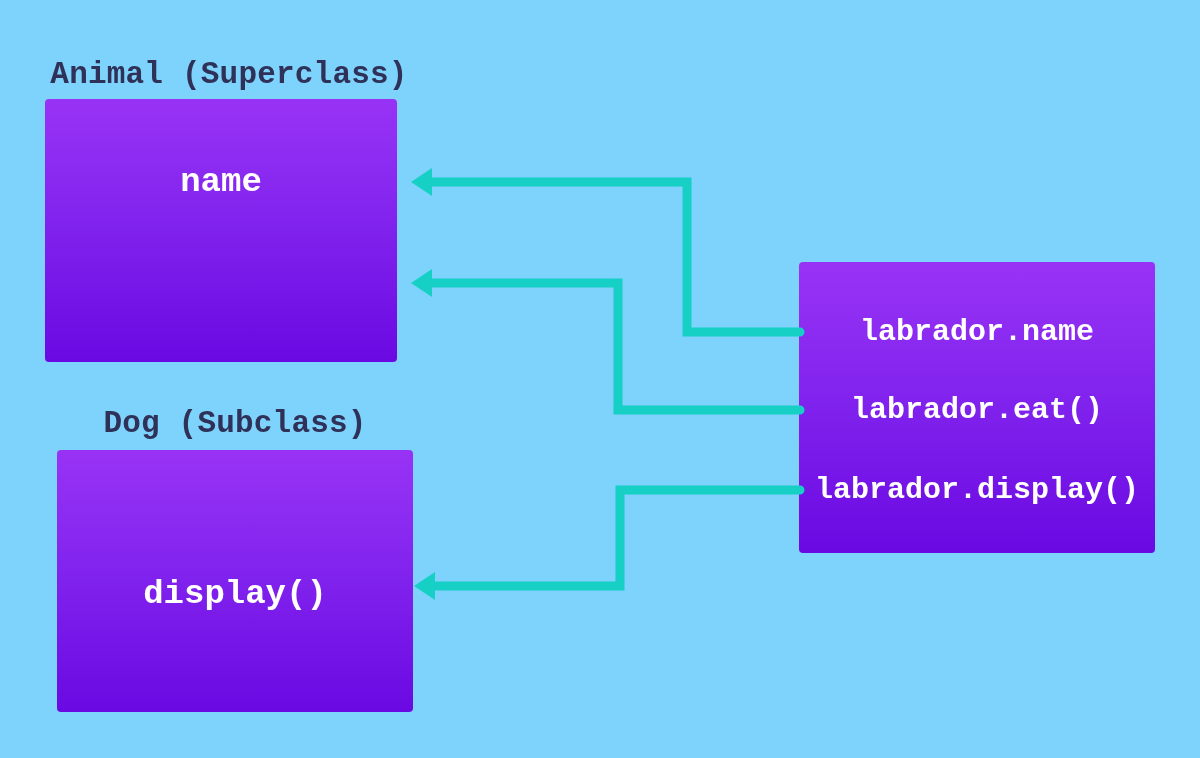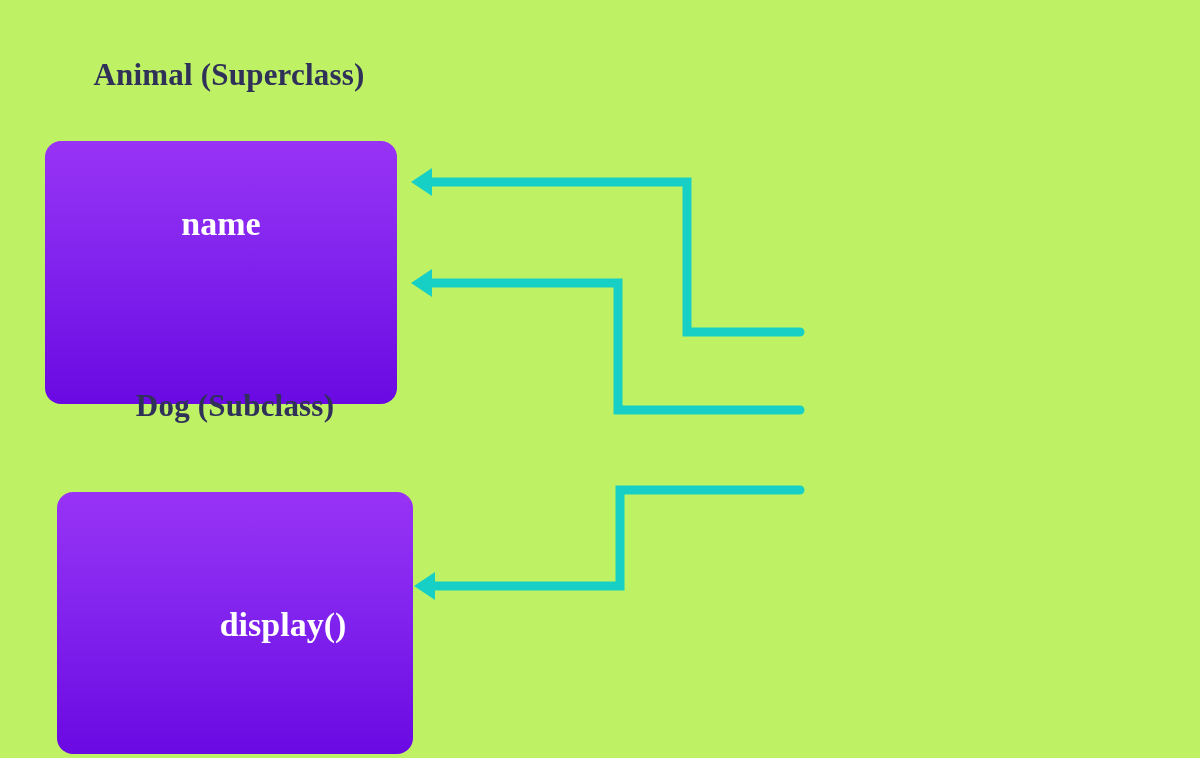--- a/index.html
+++ b/index.html
@@ -11,9 +11,9 @@
     position: relative;
     width: 1200px;
     height: 758px;
-    background: #bef264;
+    background: #7dd3fc;
     overflow: hidden;
-    font-family: Liberation Serif, serif;
+    font-family: Liberation Mono, monospace;
   }
   .class-title {
     position: absolute;

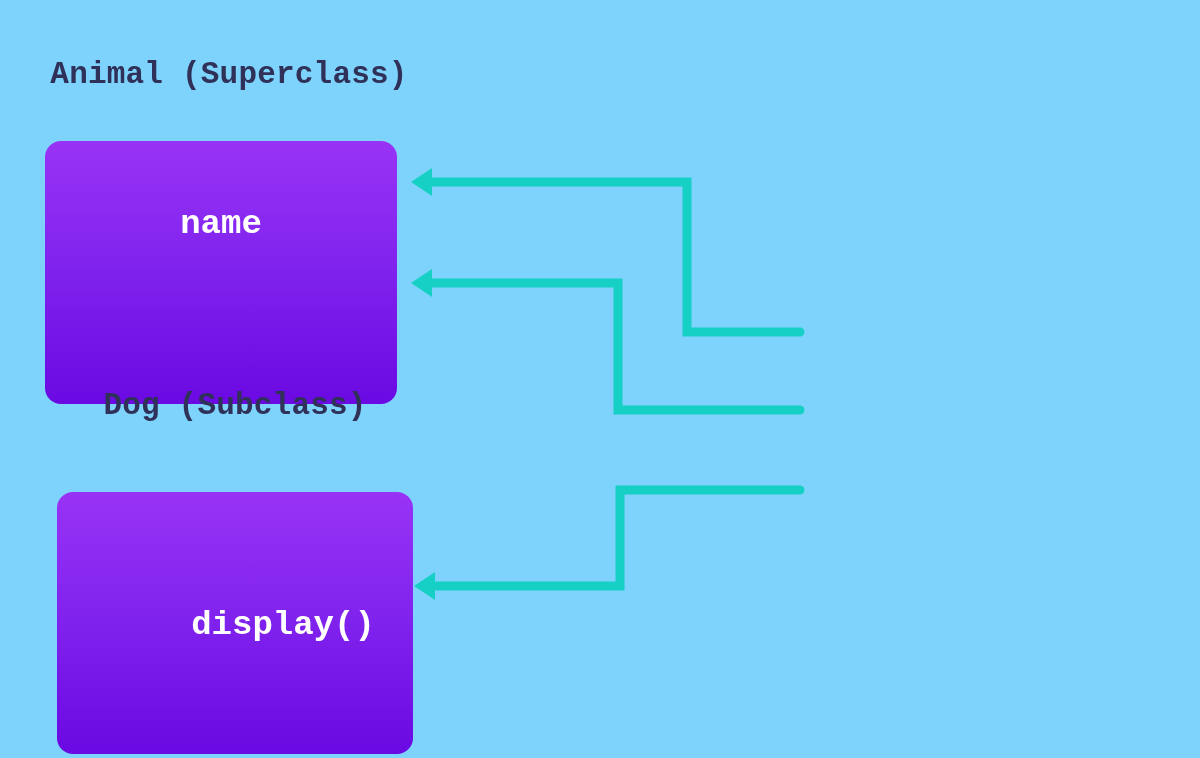--- a/index.html
+++ b/index.html
@@ -26,9 +26,8 @@
   }
   .class-box {
     position: absolute;
-    border-radius: 16px;
+    border-radius: 4px;
     background: linear-gradient(180deg, #9833f5 0%, #8224ee 45%, #6a09e2 100%);
-    margin-top: 42px;
   }
   .class-box.with-shadow::before {
     content: "";

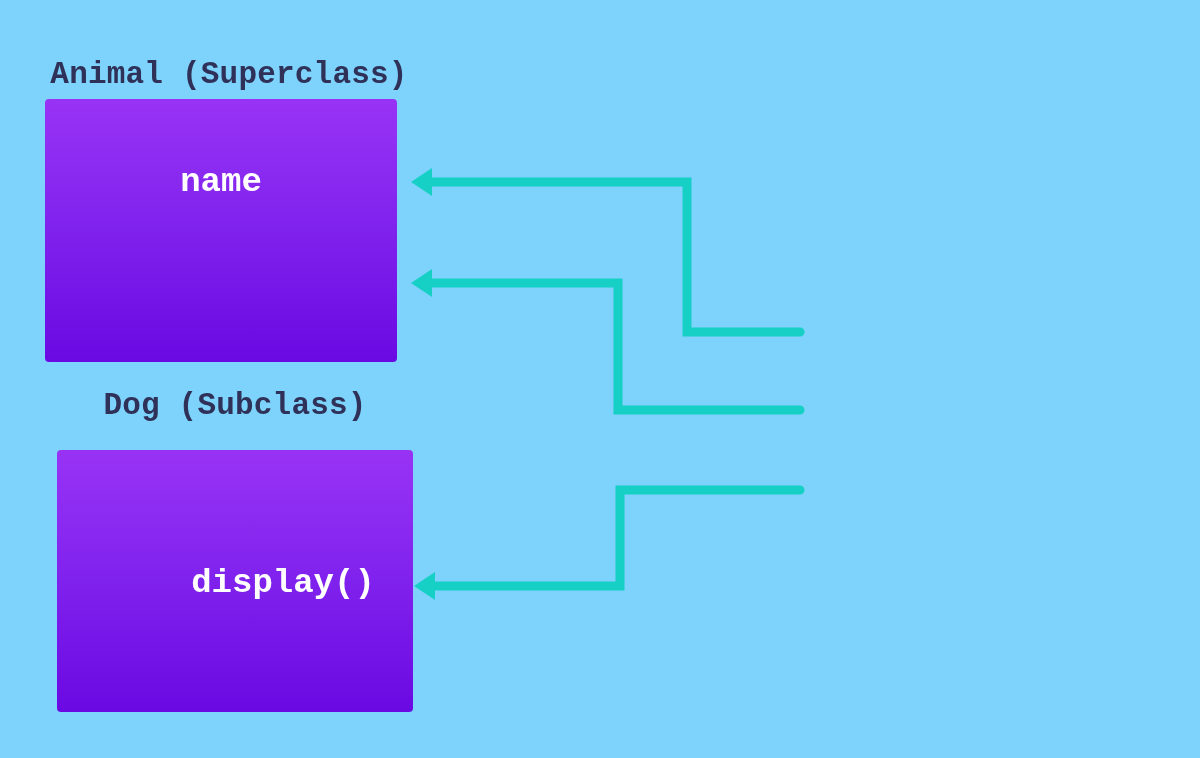--- a/index.html
+++ b/index.html
@@ -75,6 +75,11 @@
     <div class="member big" style="top:113px;padding-left:48px;">display()</div>
   </div>
 
+  <div class="class-box with-shadow" style="left:799px; top:262px; width:356px; height:291px;">
+    <div class="member mid" style="top:50px;">labrador.name</div>
+    <div class="member mid" style="top:128px;">labrador.eat()</div>
+    <div class="member mid" style="top:208px;">labrador.display()</div>
+  </div>
 
   <svg id="connector-layer" class="connector-layer" width="1200" height="758">
       <polyline points="800,332 687,332 687,182 432,182" fill="none" stroke="#16d0c5" stroke-width="9" stroke-linecap="round" stroke-linejoin="miter"></polyline>

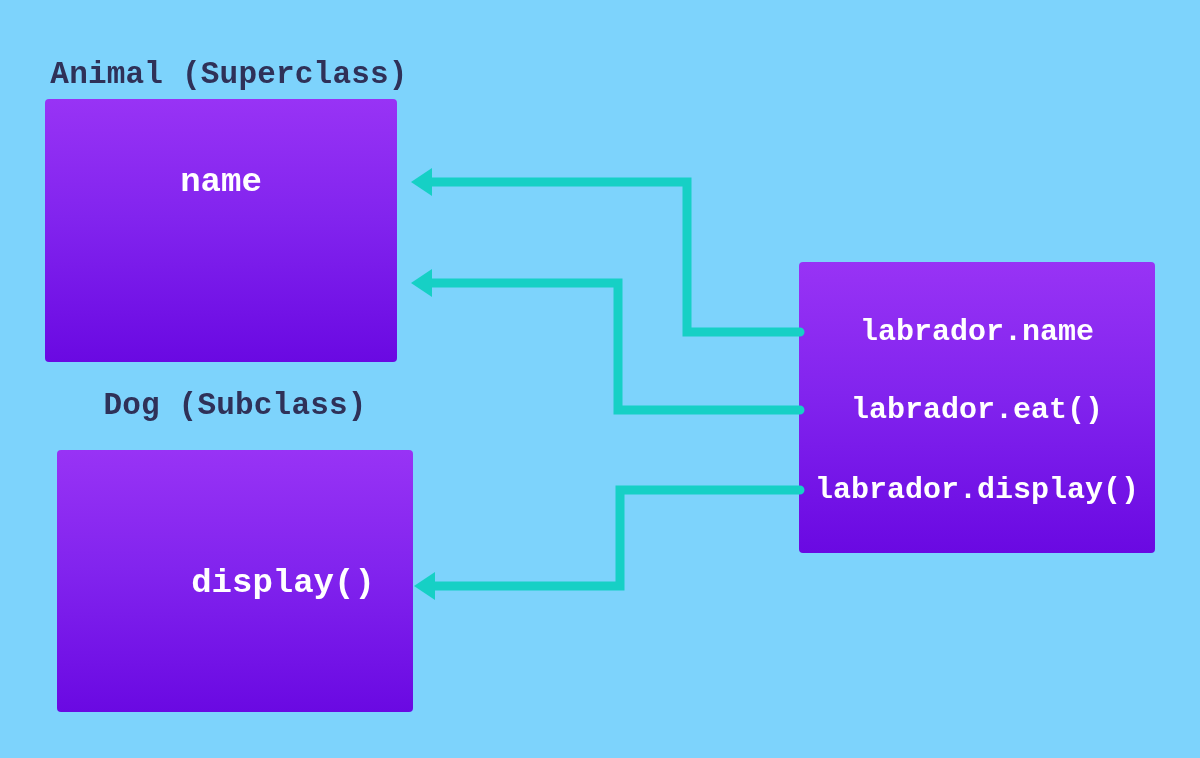--- a/index.html
+++ b/index.html
@@ -70,7 +70,7 @@
     <div class="member big" style="top:63px;">name</div>
   </div>
 
-  <div class="class-title" style="left:57px; top:388px; width:356px;">Dog (Subclass)</div>
+  <div class="class-title" style="left:57px; top:406px; width:356px;">Dog (Subclass)</div>
   <div class="class-box" style="left:57px; top:450px; width:356px; height:262px;">
     <div class="member big" style="top:113px;padding-left:48px;">display()</div>
   </div>

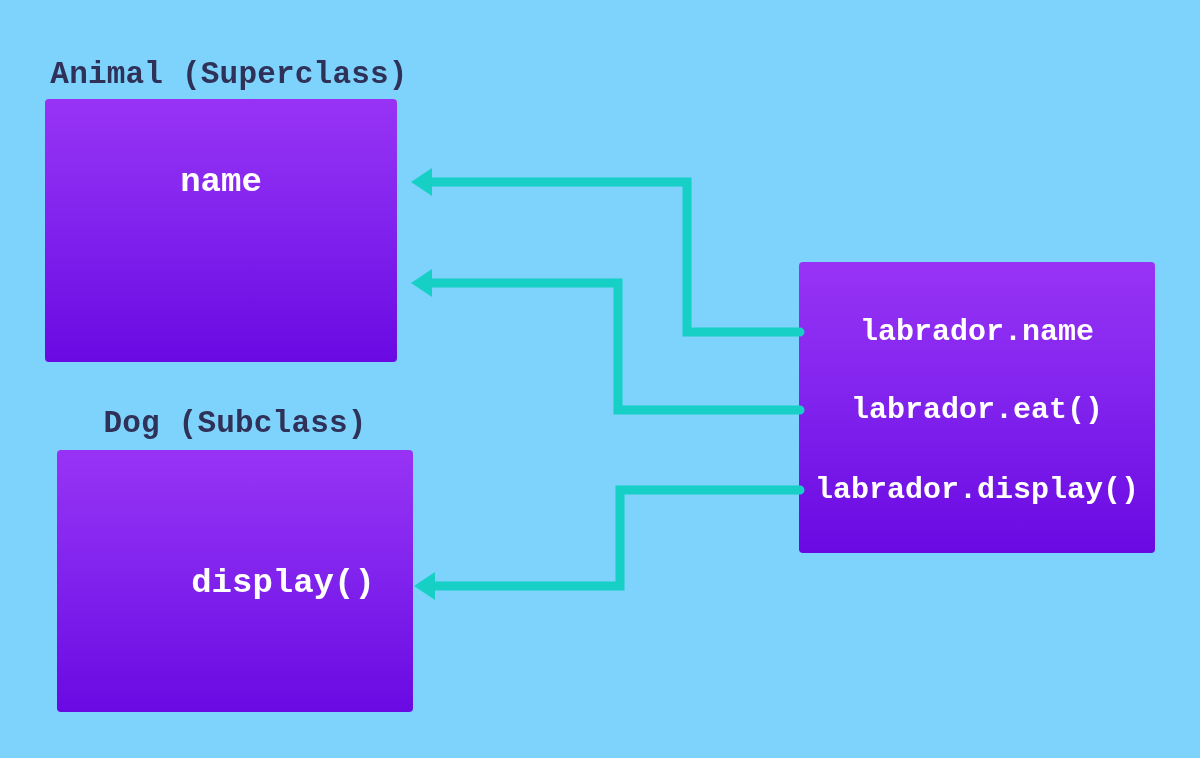--- a/index.html
+++ b/index.html
@@ -72,7 +72,7 @@
 
   <div class="class-title" style="left:57px; top:406px; width:356px;">Dog (Subclass)</div>
   <div class="class-box" style="left:57px; top:450px; width:356px; height:262px;">
-    <div class="member big" style="top:113px;padding-left:48px;">display()</div>
+    <div class="member big" style="top:124px;">display()</div>
   </div>
 
   <div class="class-box with-shadow" style="left:799px; top:262px; width:356px; height:291px;">

